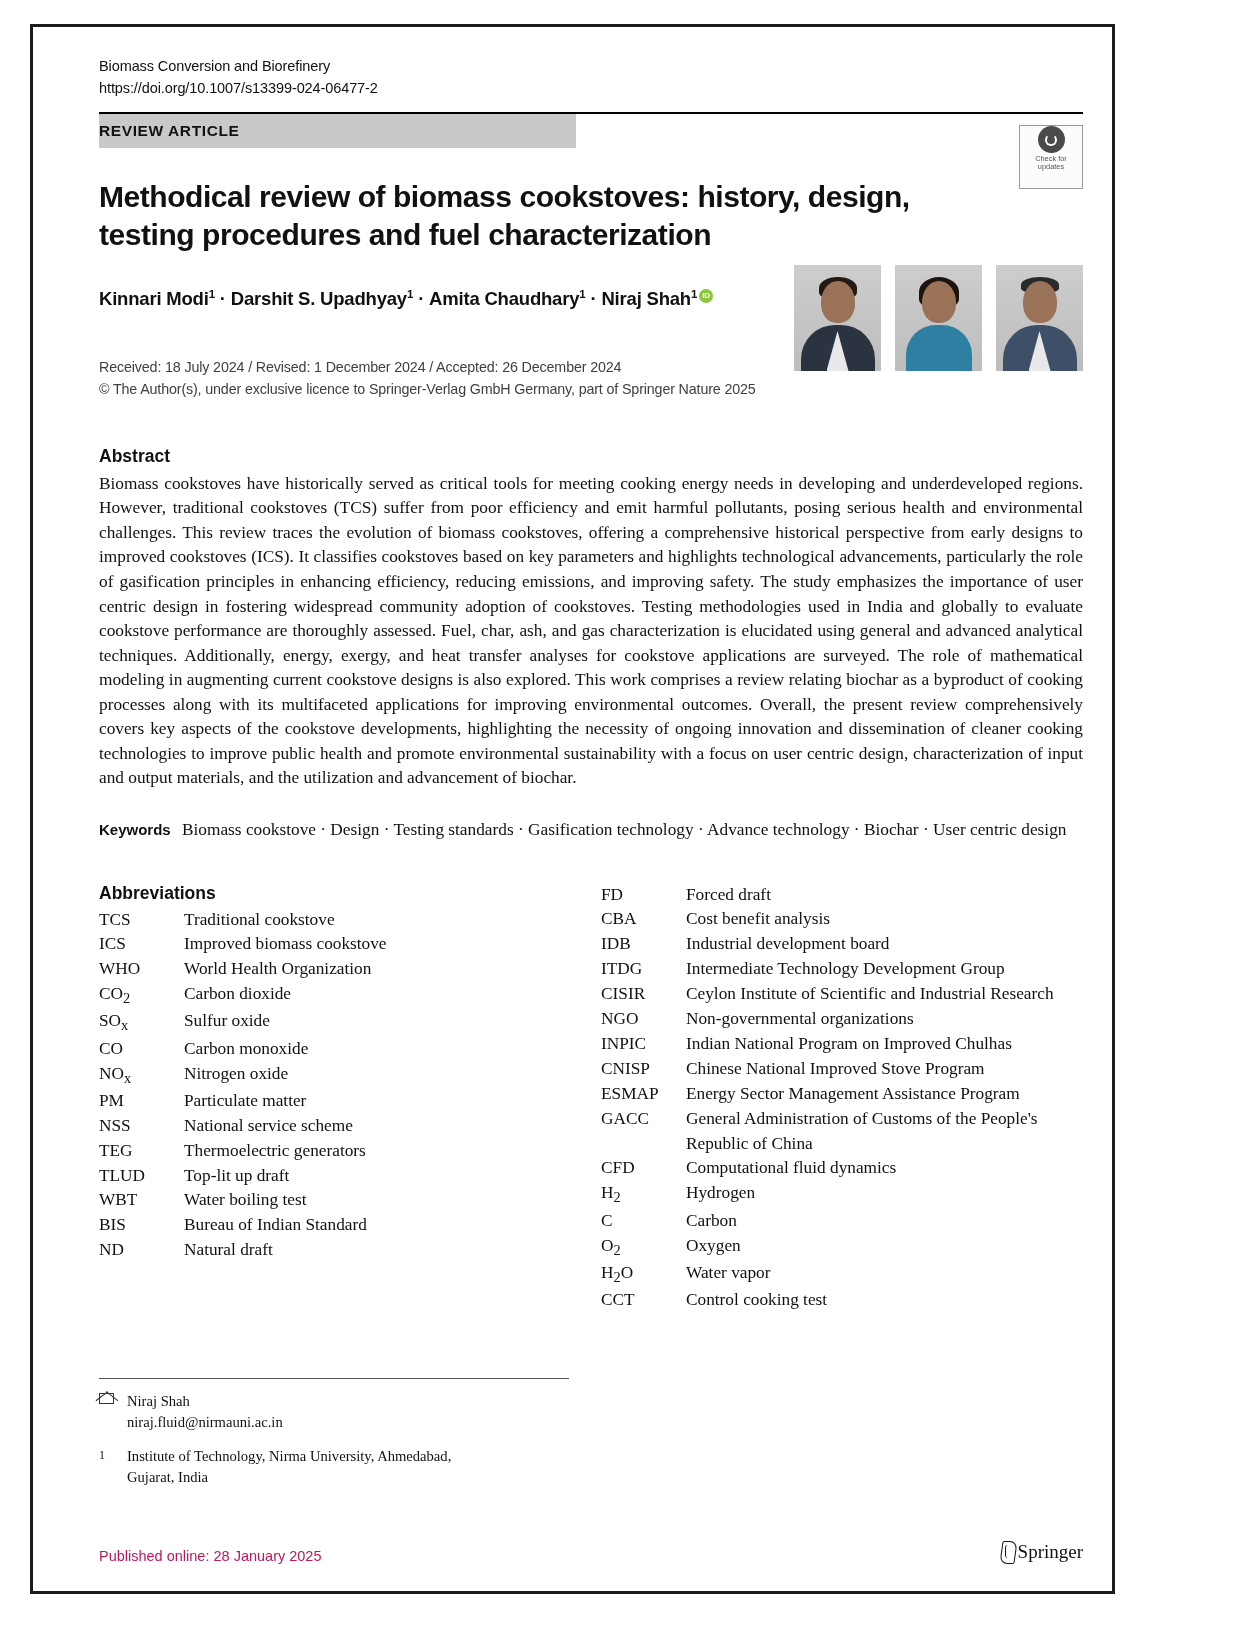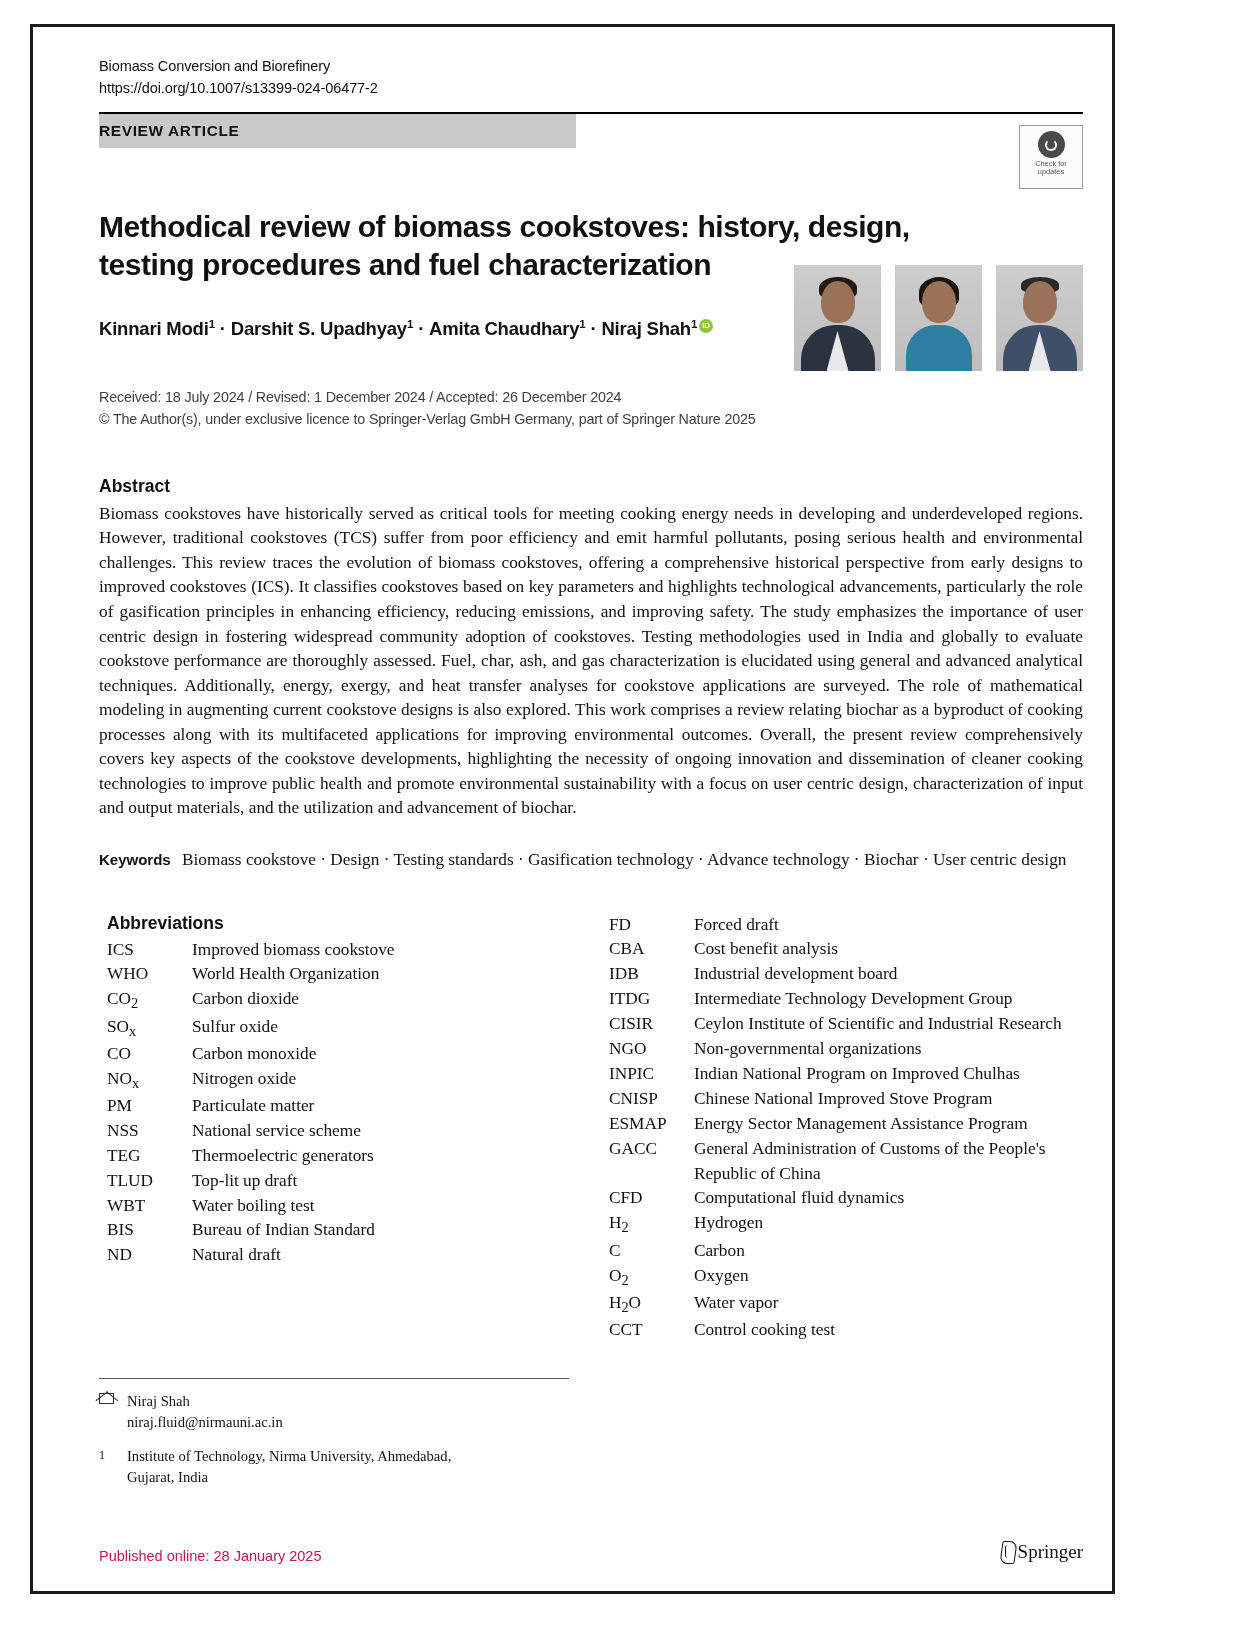--- a/index.html
+++ b/index.html
@@ -79,7 +79,6 @@
     flex-direction: column;
     align-items: center;
     justify-content: flex-start;
-    padding-top: 5px;
   }
   .cu-circle {
     width: 27px;

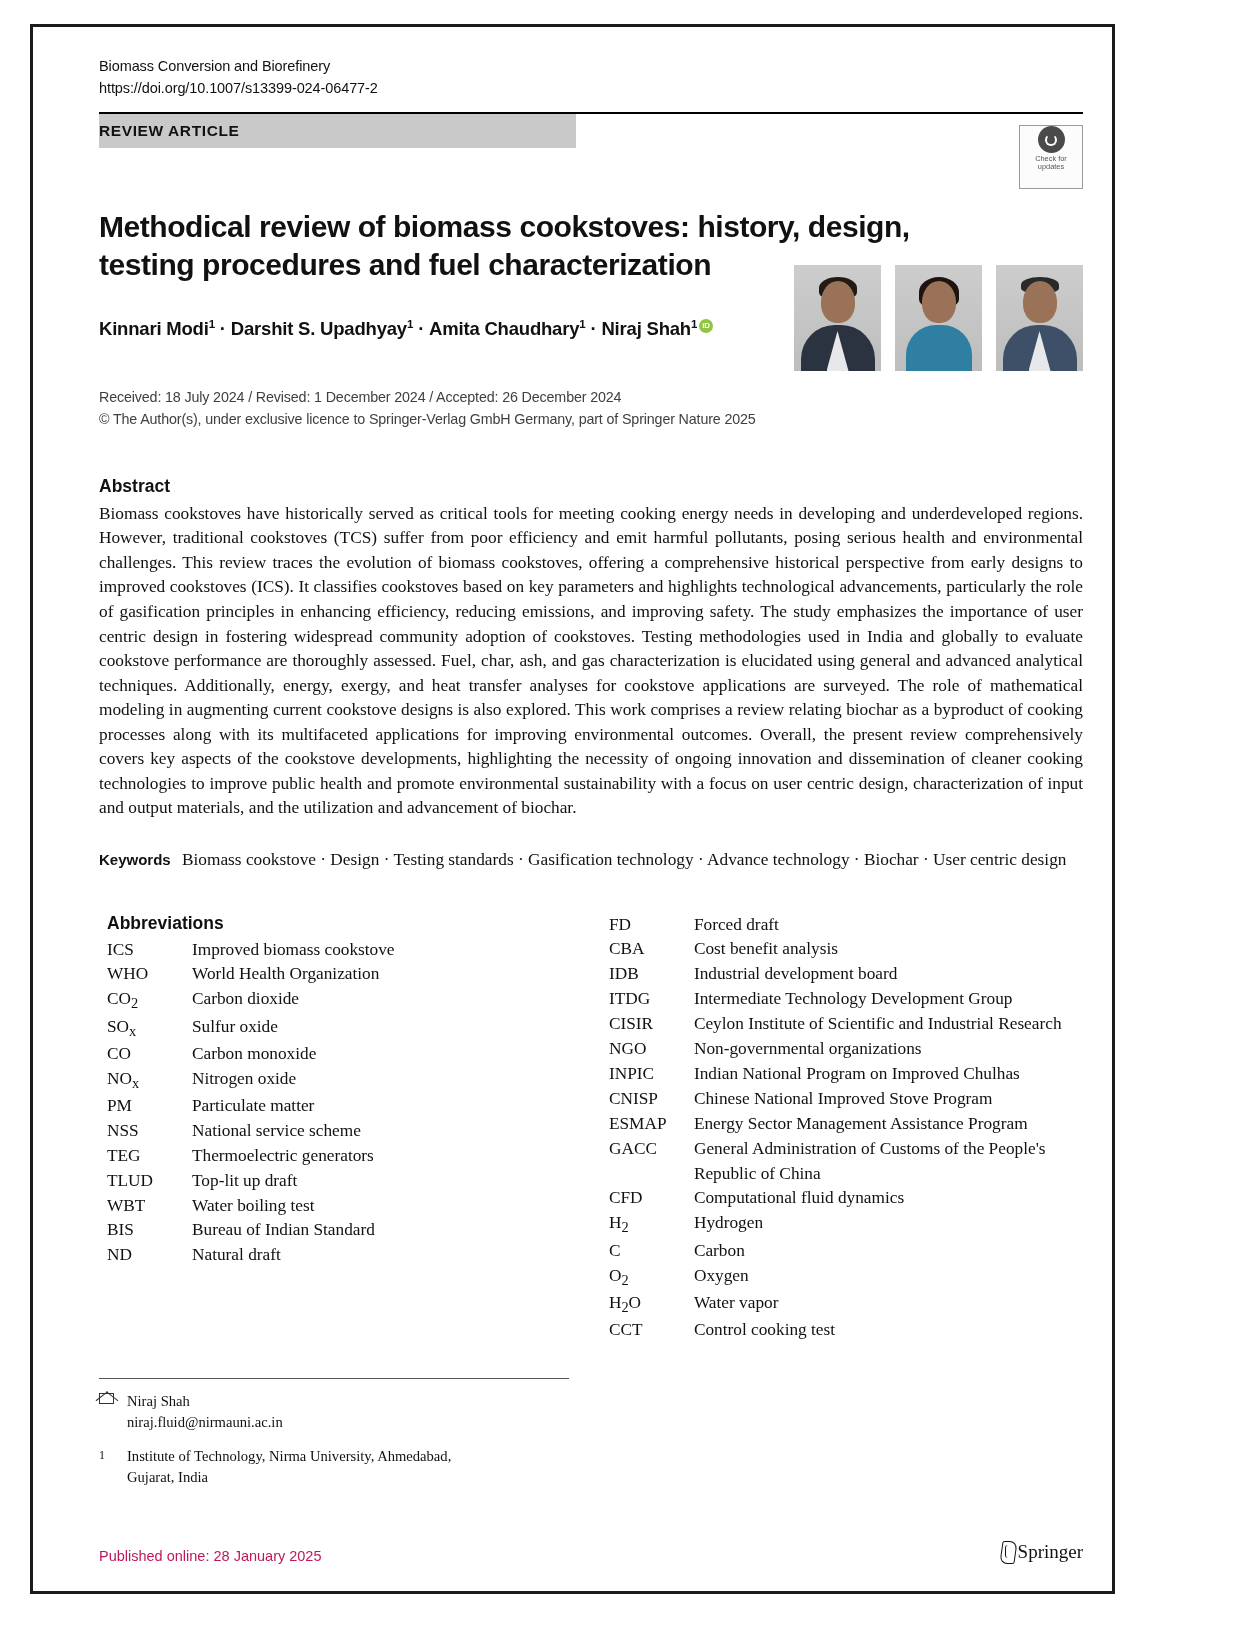--- a/index.html
+++ b/index.html
@@ -115,7 +115,7 @@
     line-height: 1.26;
     color: #111;
     letter-spacing: -0.45px;
-    margin-top: 60px;
+    margin-top: 30px;
     width: 880px;
   }
   .authors {

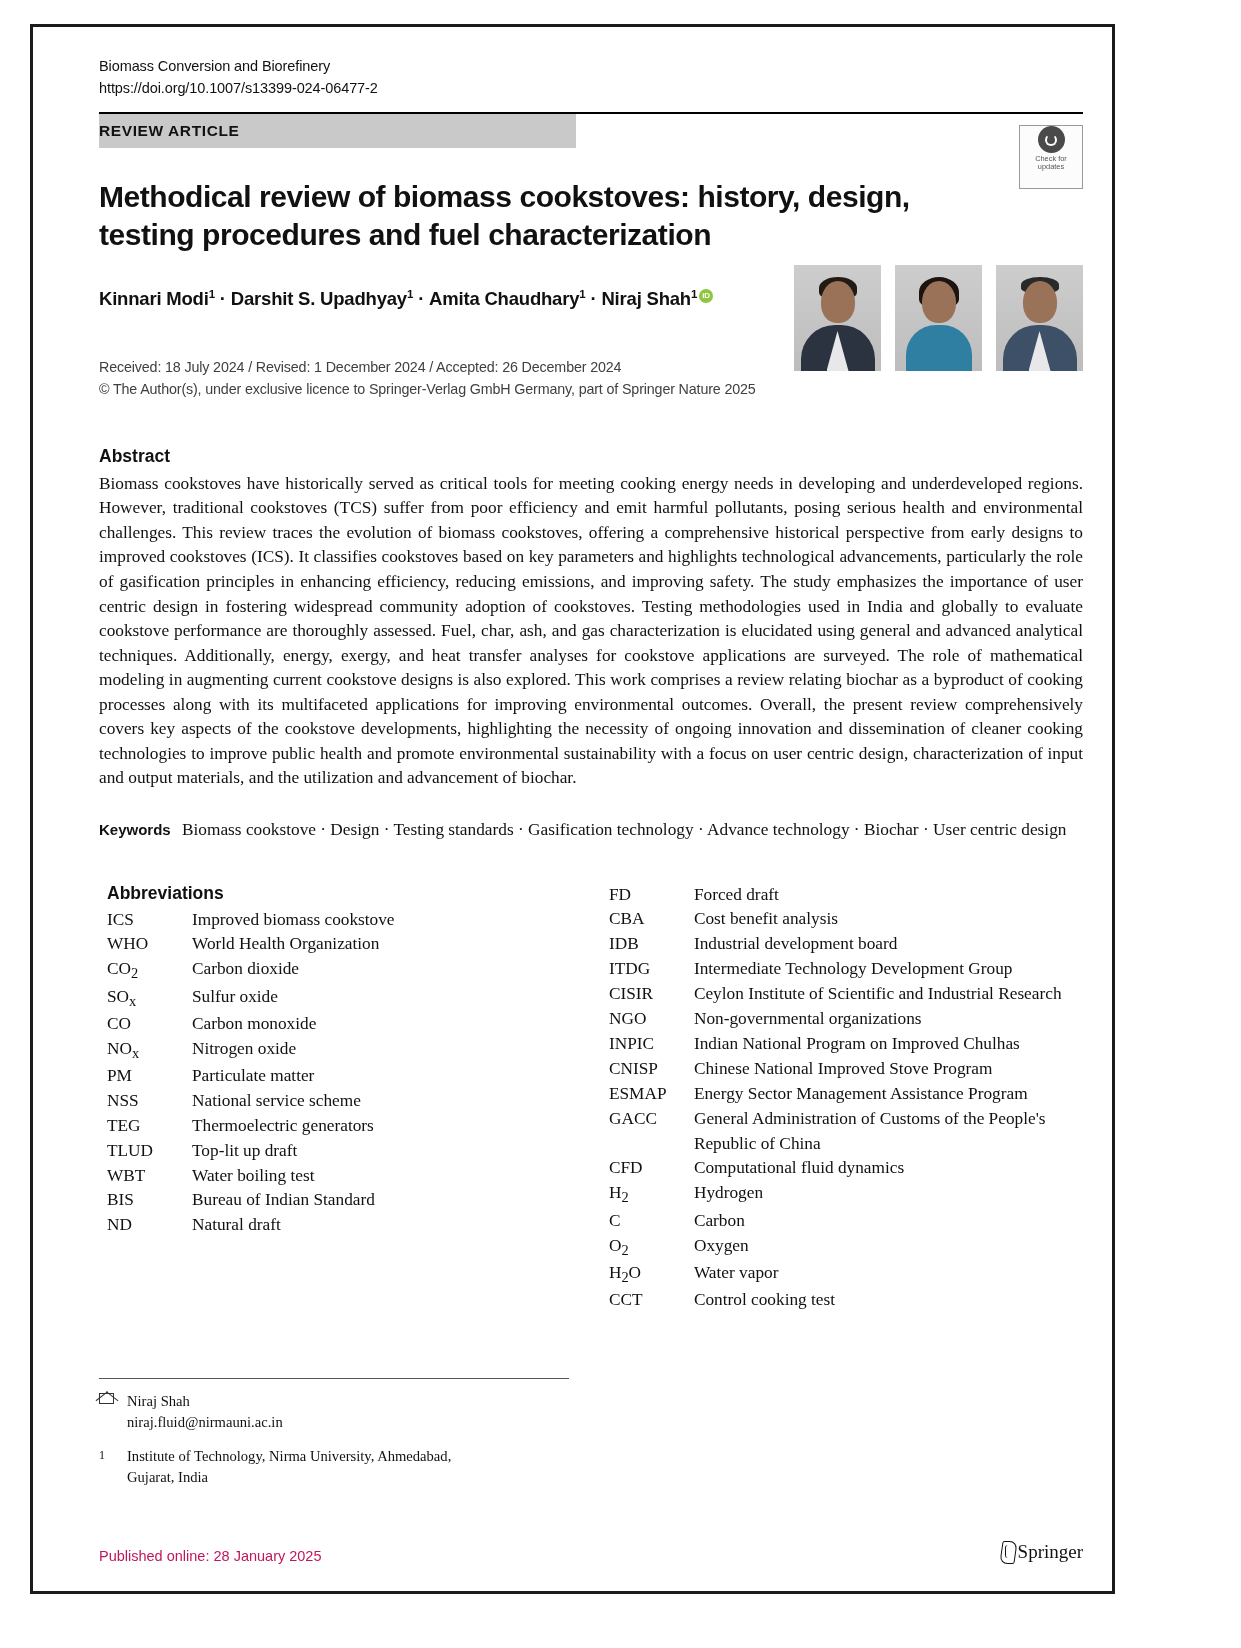--- a/index.html
+++ b/index.html
@@ -264,7 +264,6 @@
   .abbr-col {
     width: 492px;
     box-sizing: border-box;
-    margin-left: 8px;
   }
   .abbr-col.right { padding-left: 10px; }
   .abbr-title {

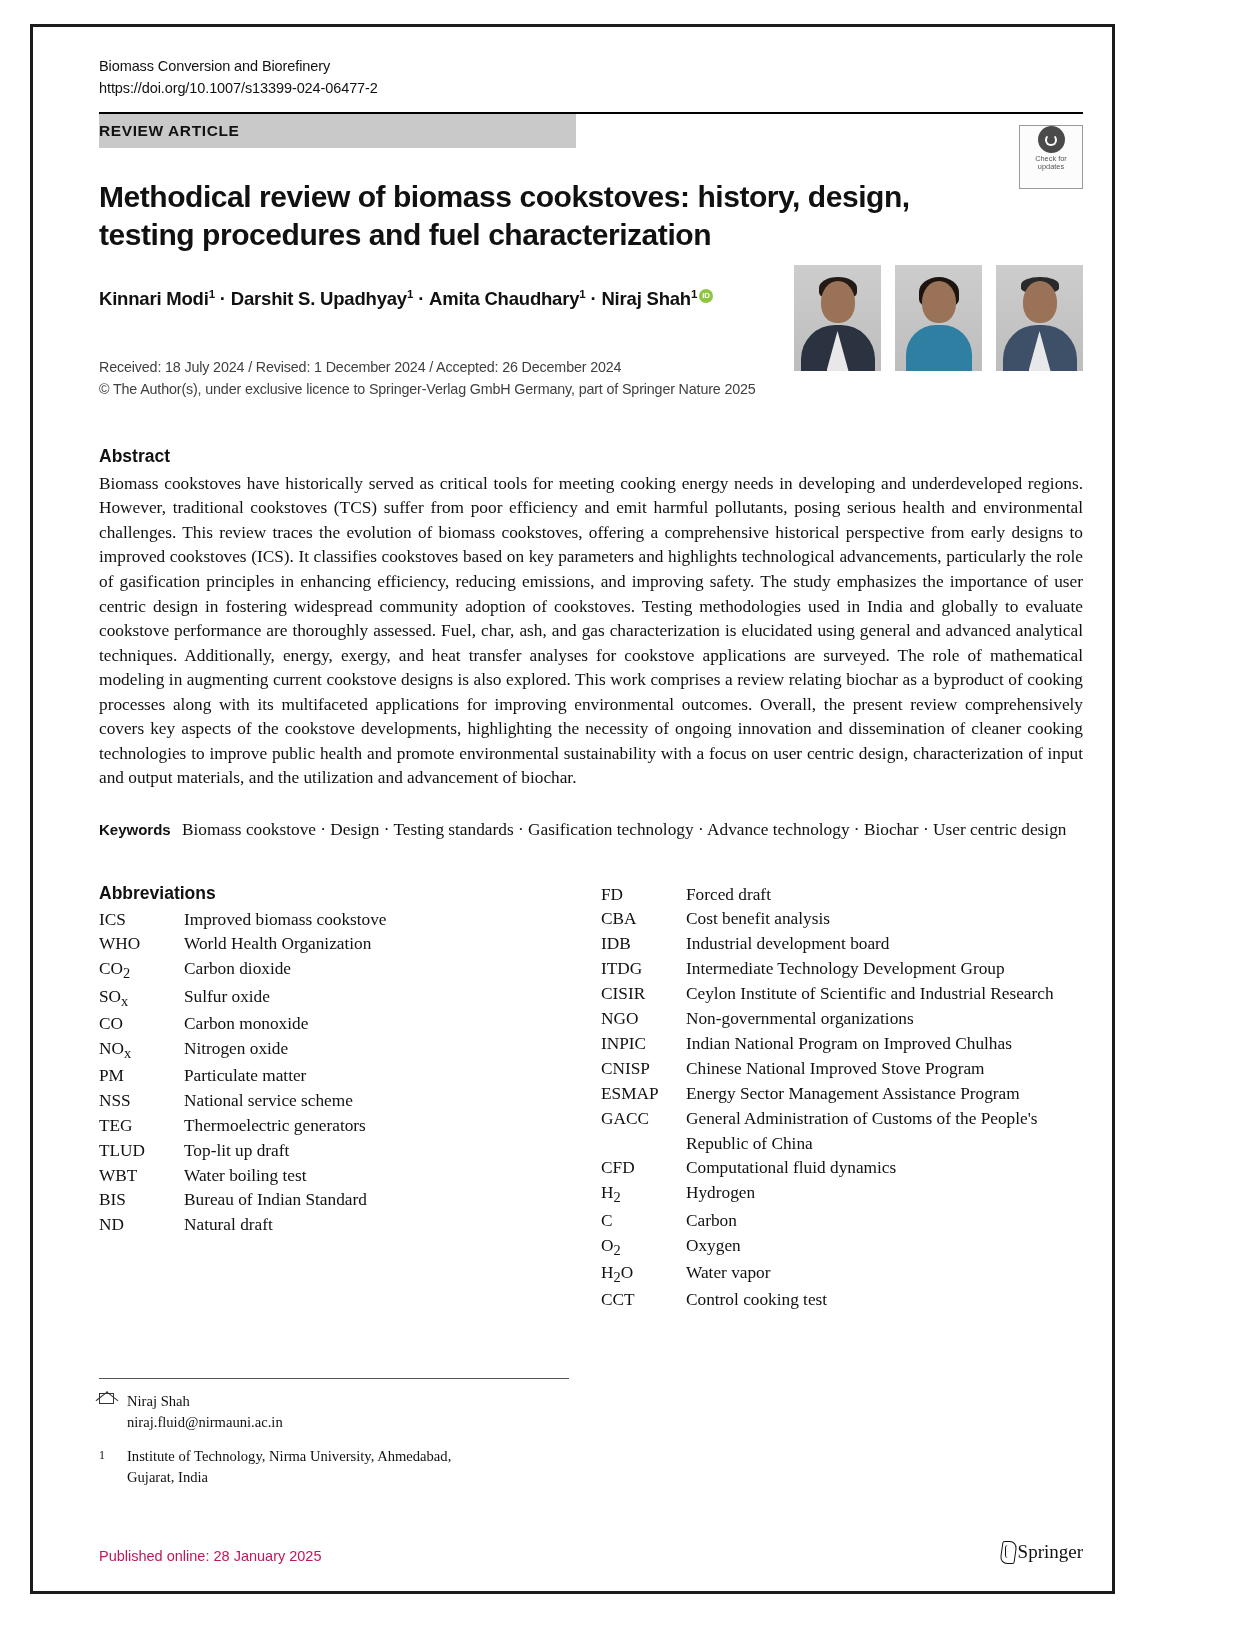--- a/index.html
+++ b/index.html
@@ -459,6 +459,10 @@
         <div class="abbr-title">Abbreviations</div>
         <div id="abbr-left">
             <div class="abbr-row">
+              <div class="abbr-key">TCS</div>
+              <div class="abbr-val">Traditional cookstove</div>
+            </div>
+            <div class="abbr-row">
               <div class="abbr-key">ICS</div>
               <div class="abbr-val">Improved biomass cookstove</div>
             </div>

